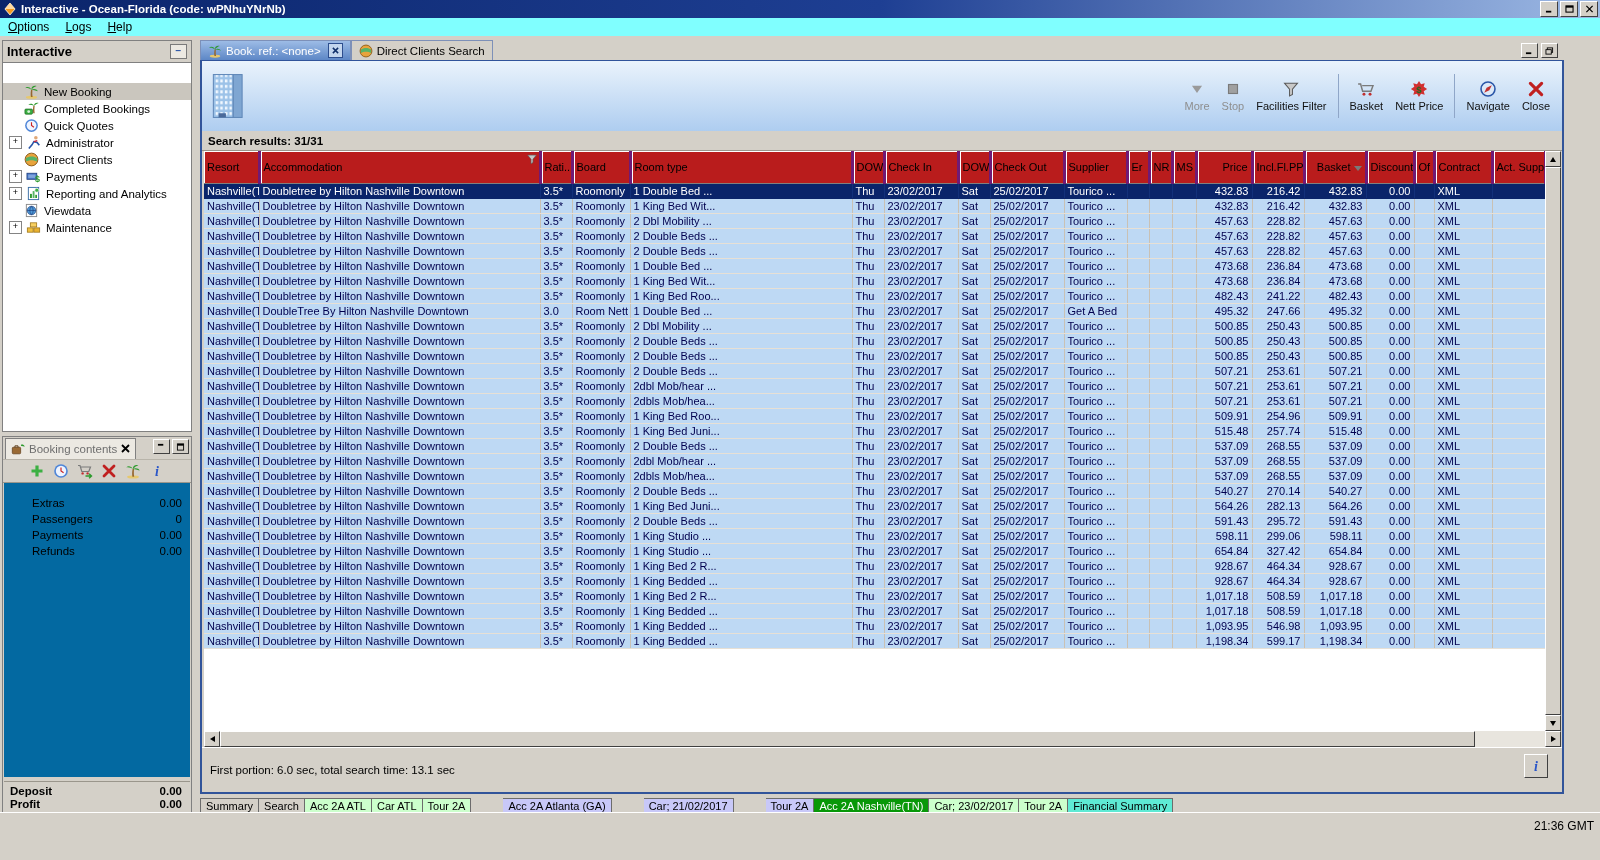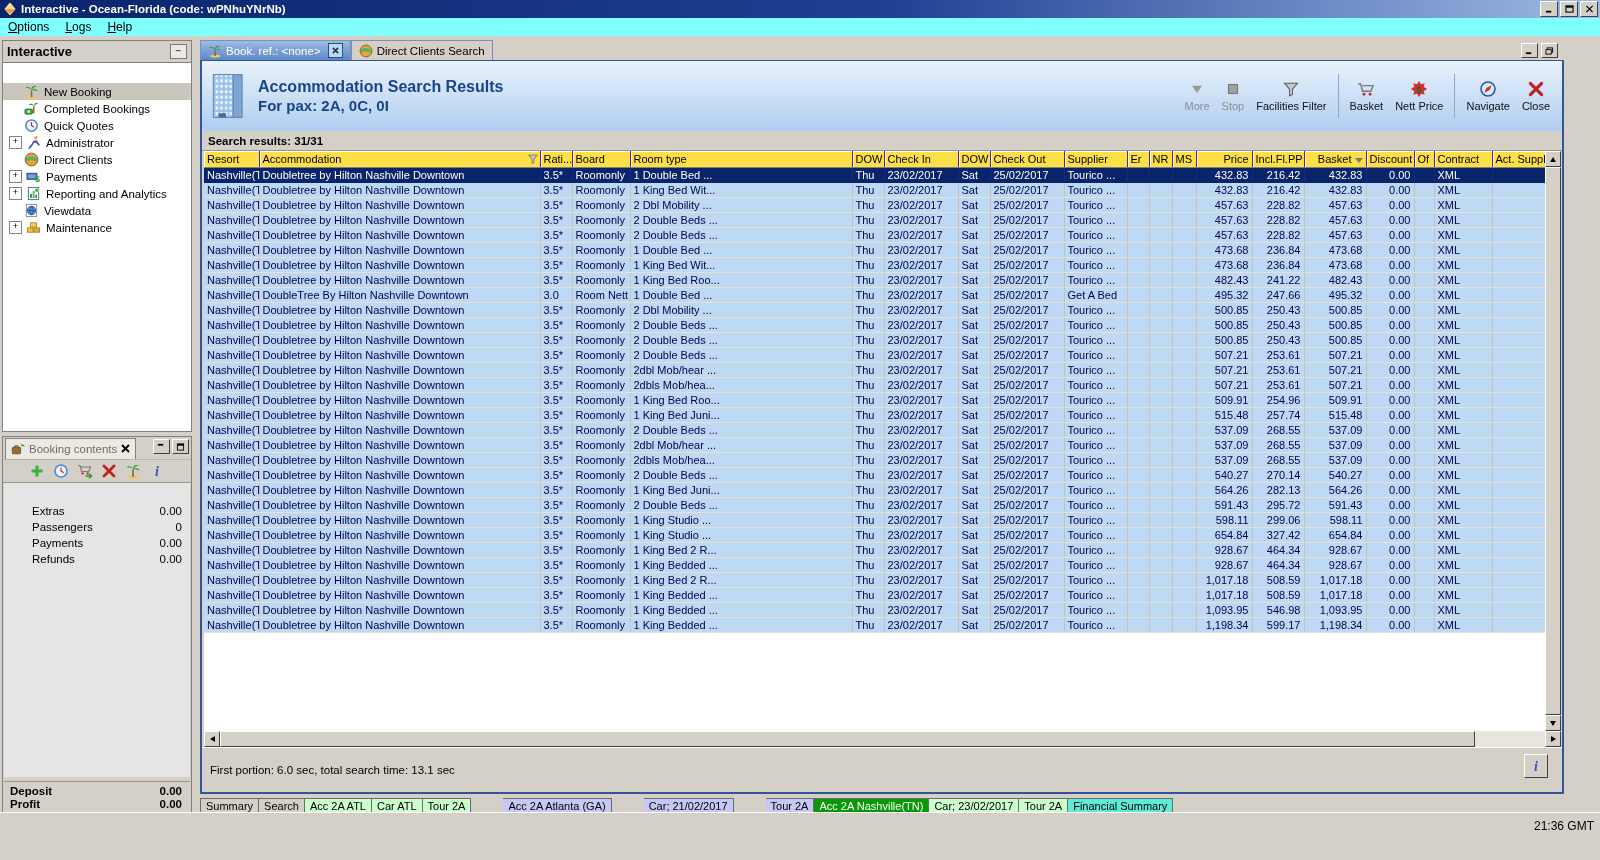--- a/index.html
+++ b/index.html
@@ -446,10 +446,6 @@
             <rect x="8" y="38.5" width="7" height="4" fill="#4a6a9a"></rect>
           </svg>
       </span>
-      <div>
-        <div class="doc-title">Accommodation Search Results</div>
-        <div class="doc-subtitle">For pax: 2A, 0C, 0I</div>
-      </div>
       <div class="hdr-toolbar" id="hdr-toolbar">
           <div class="tb-btn disabled">
             <span class="ic">

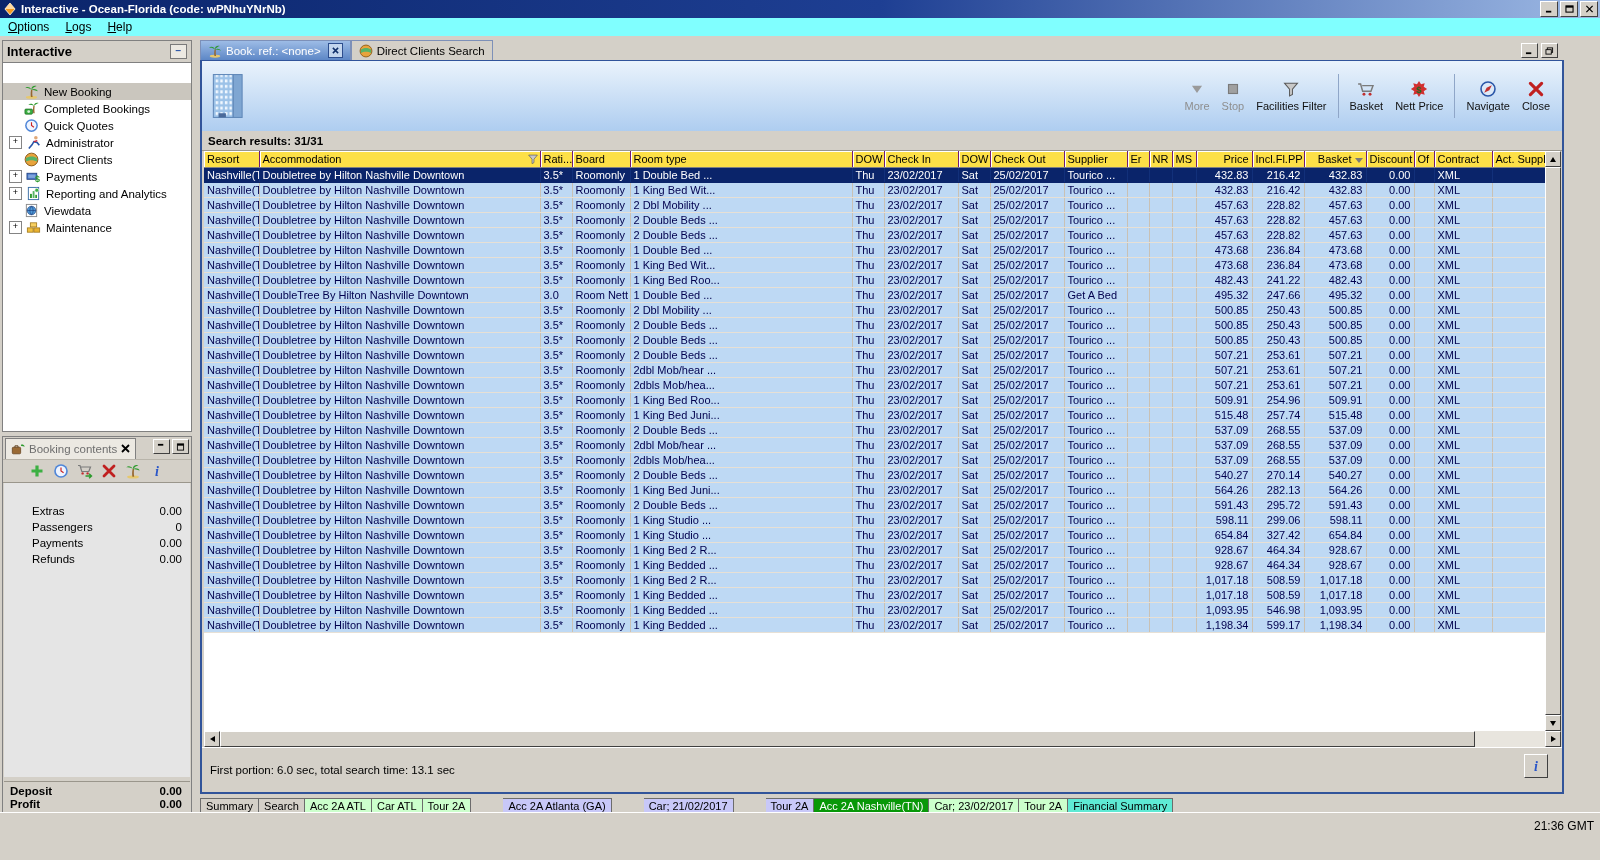--- a/index.html
+++ b/index.html
@@ -86,7 +86,7 @@
   
   .table-zone{position:absolute;top:90px;left:2px;width:1341px;height:580px;background:#fff;overflow:hidden;}
   table{border-collapse:collapse;table-layout:fixed;width:1341px;font-size:11px;}
-  th{height:16px;background:#fde047;border-right:1px solid #701a75;border-bottom:1px solid #808080;
+  th{height:32px;background:#b91c1c;border-right:3px solid #701a75;border-bottom:1px solid #808080;
     box-shadow:inset 1px 1px 0 #fff;font-weight:normal;text-align:left;padding:0 3px;
     white-space:nowrap;overflow:hidden;position:relative;}
   td{height:14px;background:#bed9f4;border-right:1px solid #c9c1b4;border-bottom:1px solid #e7e0d5;

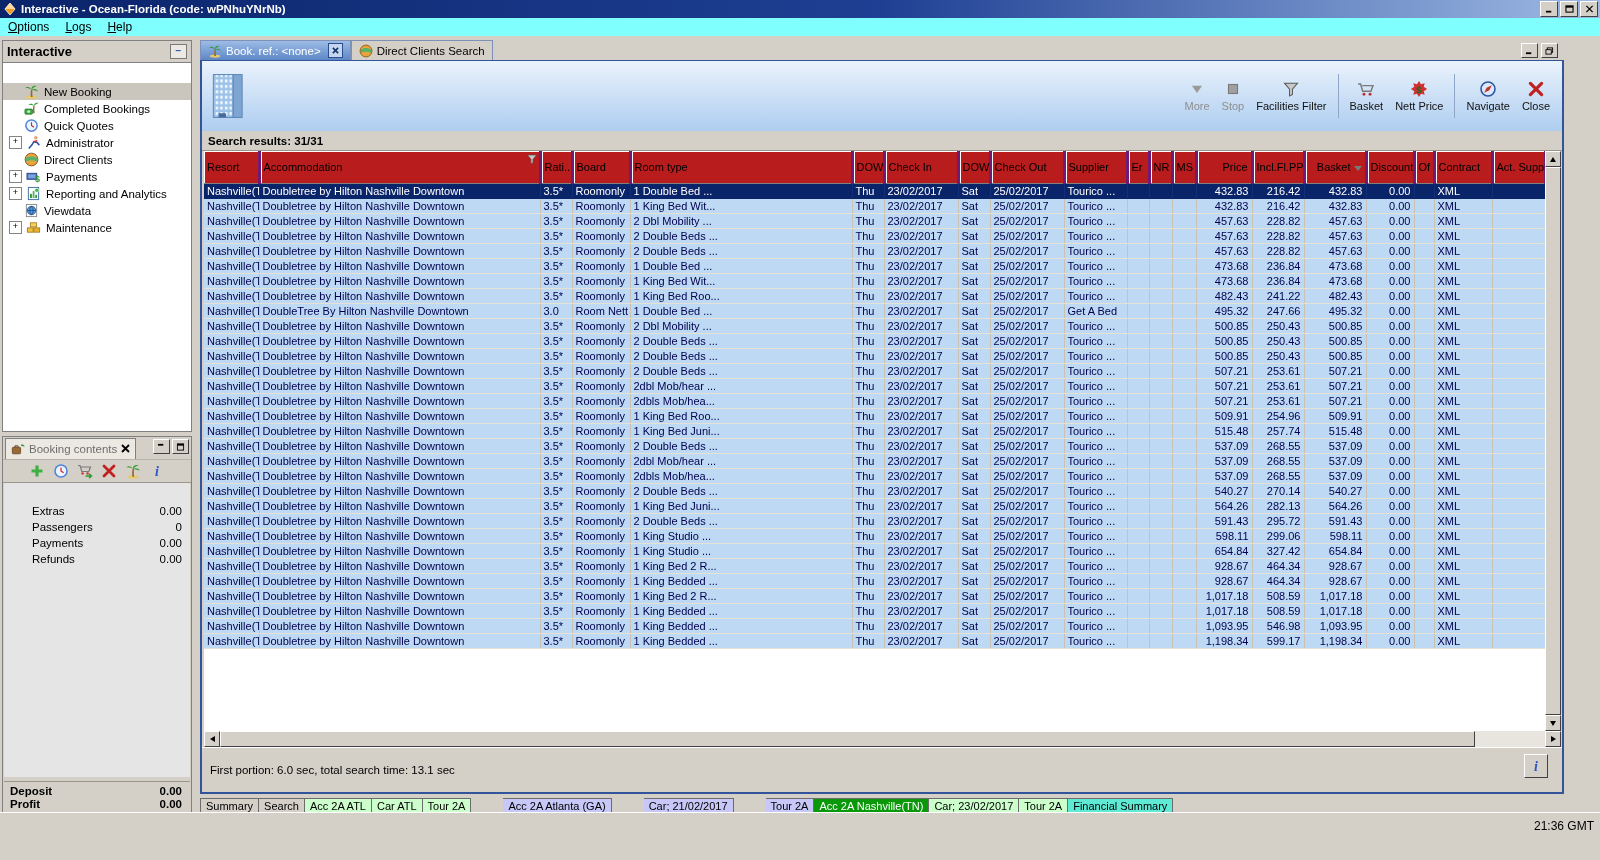--- a/index.html
+++ b/index.html
@@ -49,7 +49,7 @@
   .bc-toolbar{height:22px;display:flex;align-items:center;justify-content:center;gap:8px;
     border-top:1px solid #b8b4aa;border-bottom:1px solid #9a968c;}
   .bc-toolbar .ic{width:16px;height:16px;}
-  .bc-list{position:absolute;top:46px;left:1px;right:1px;bottom:50px;background:#e5e5e5;padding-top:20px;}
+  .bc-list{position:absolute;top:46px;left:1px;right:1px;bottom:50px;background:#0369a1;padding-top:12px;}
   .bc-row{height:16px;display:flex;font-size:11.5px;padding:0 8px 0 28px;align-items:center;}
   .bc-row .v{margin-left:auto;}
   .bc-totals{position:absolute;bottom:3px;left:1px;right:1px;border-top:1px solid #9a968c;padding-top:3px;}

